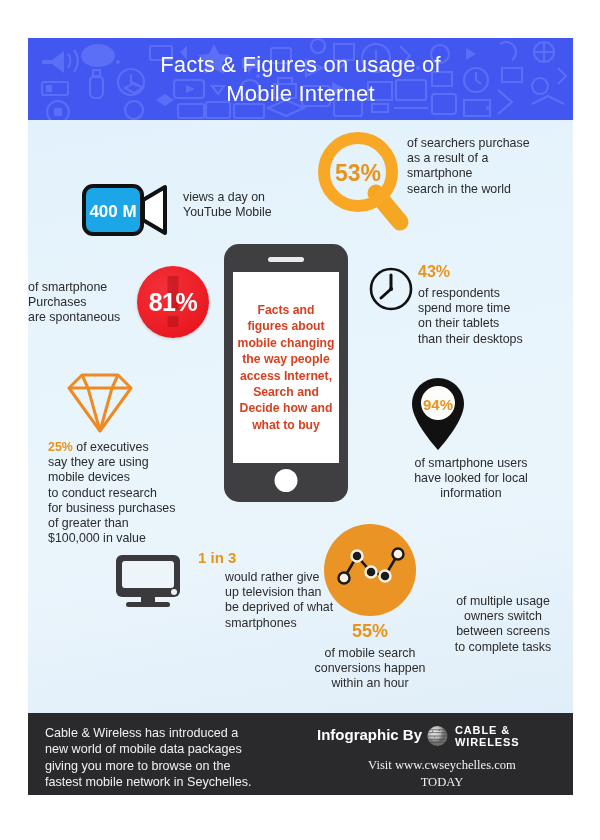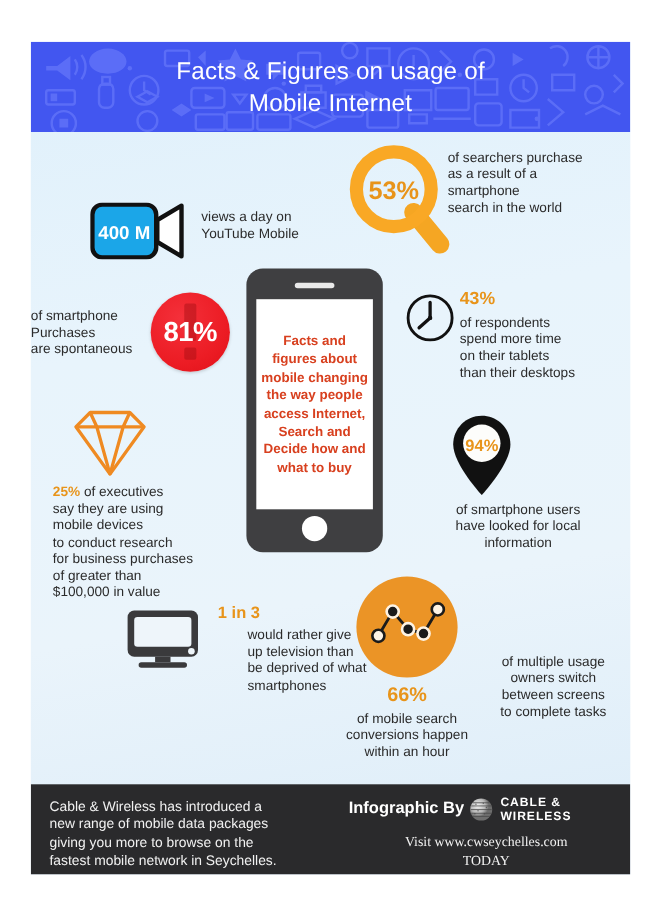--- a/index.html
+++ b/index.html
@@ -295,7 +295,7 @@
       <circle cx="74" cy="30" r="5.5" fill="#fdf3e4" stroke="#1b1b1b" stroke-width="2.4"></circle>
     </svg>
   </div>
-  <div class="txt t55">66%</div>
+  <div class="txt t55">55%</div>
   <div class="txt txt55">
     <div>of mobile search</div>
     <div>conversions happen</div>

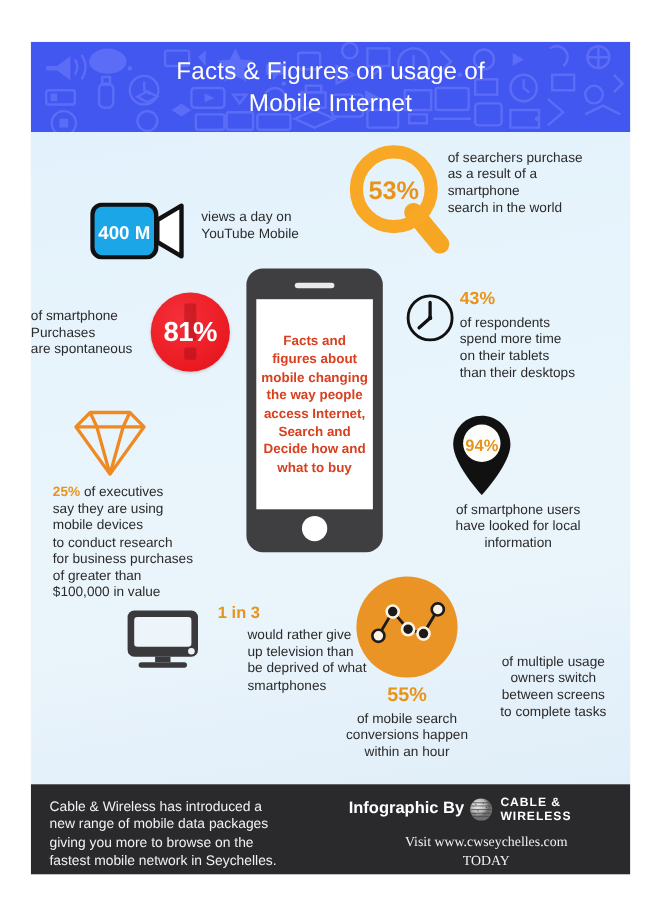--- a/index.html
+++ b/index.html
@@ -312,7 +312,7 @@
   <div class="footer">
     <div class="f-left">
       <div>Cable &amp; Wireless has introduced a</div>
-      <div>new range of mobile data packages</div>
+      <div>new world of mobile data packages</div>
       <div>giving you more to browse on the</div>
       <div>fastest mobile network in Seychelles.</div>
     </div>

